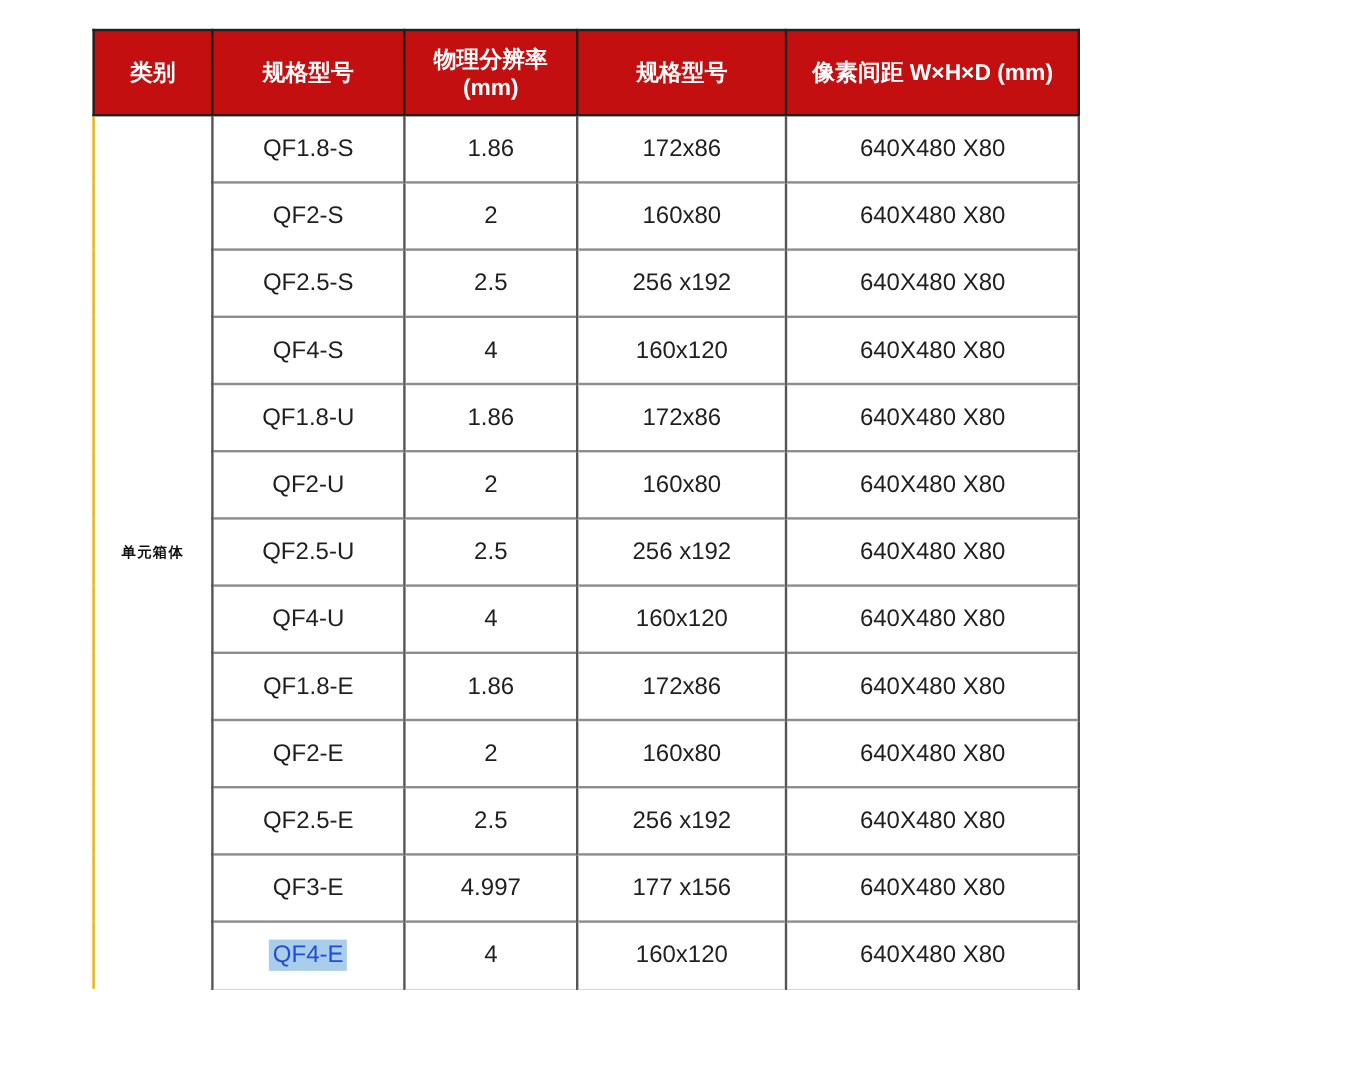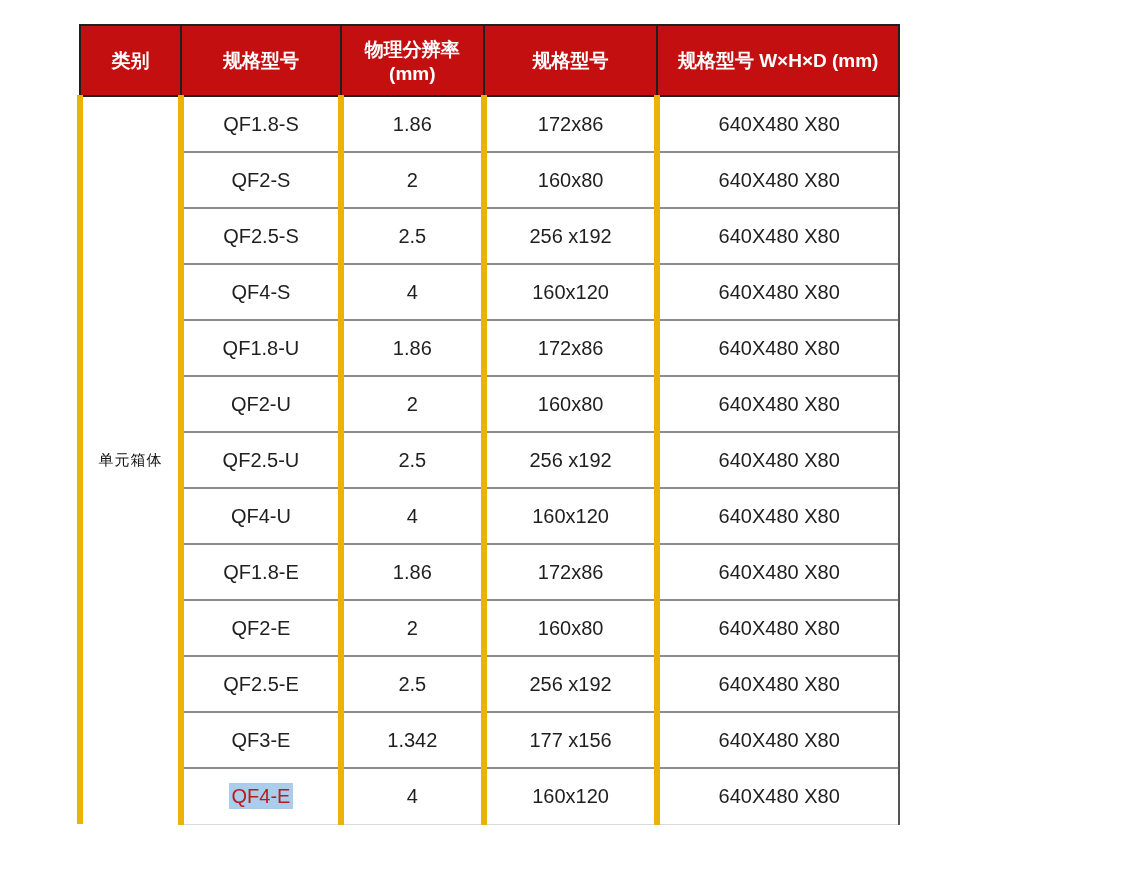--- a/index.html
+++ b/index.html
@@ -71,7 +71,7 @@
         <th>规格型号</th>
         <th>物理分辨率 (mm)</th>
         <th>规格型号</th>
-        <th>规格型号 W×H×D (mm)</th>
+        <th>像素间距 W×H×D (mm)</th>
       </tr>
     </thead>
     <tbody>

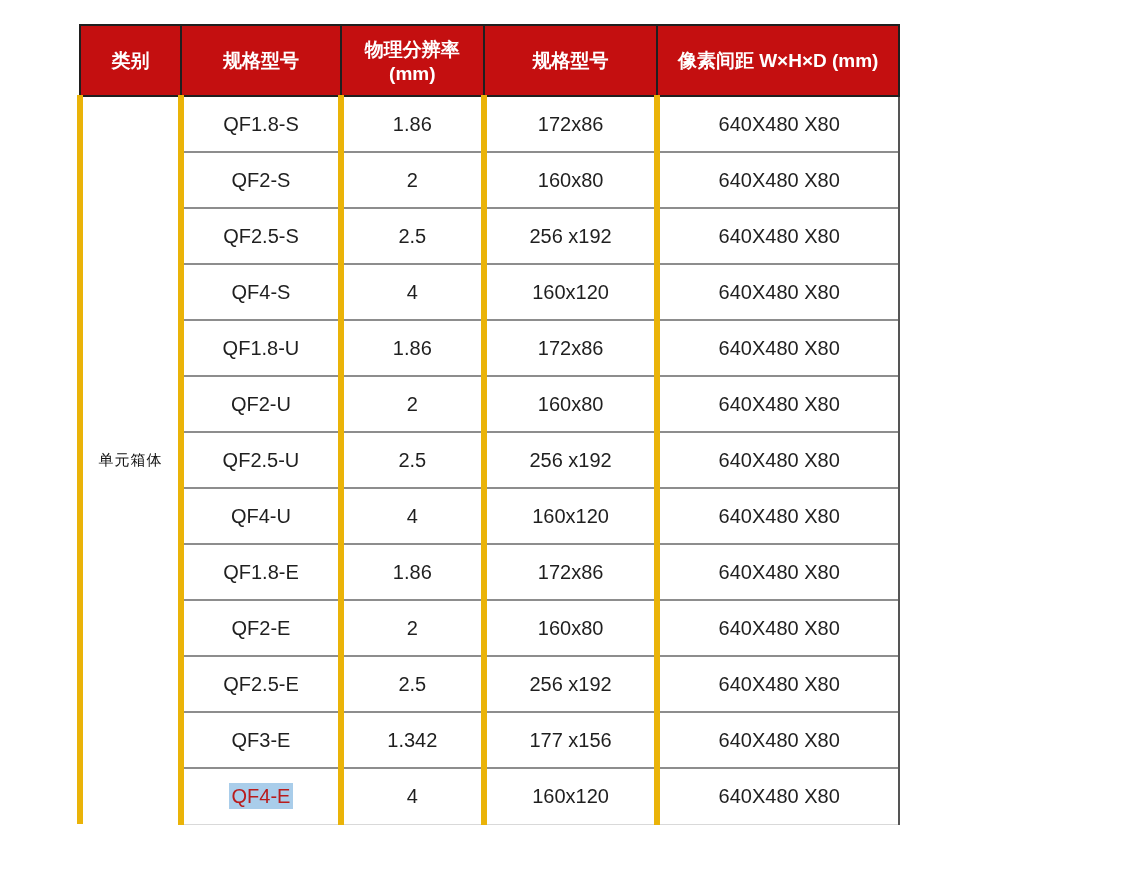--- a/index.html
+++ b/index.html
@@ -33,7 +33,7 @@
   .spec-table td{
     height:56px;text-align:center;vertical-align:middle;
     font-size:20px;color:var(--body-text);
-    border-left:6px solid #eab308;
+    border-left:2px solid #eab308;
     border-right:2px solid #555555;
     border-top:2px solid #8d8d8d;
     padding:0 4px;

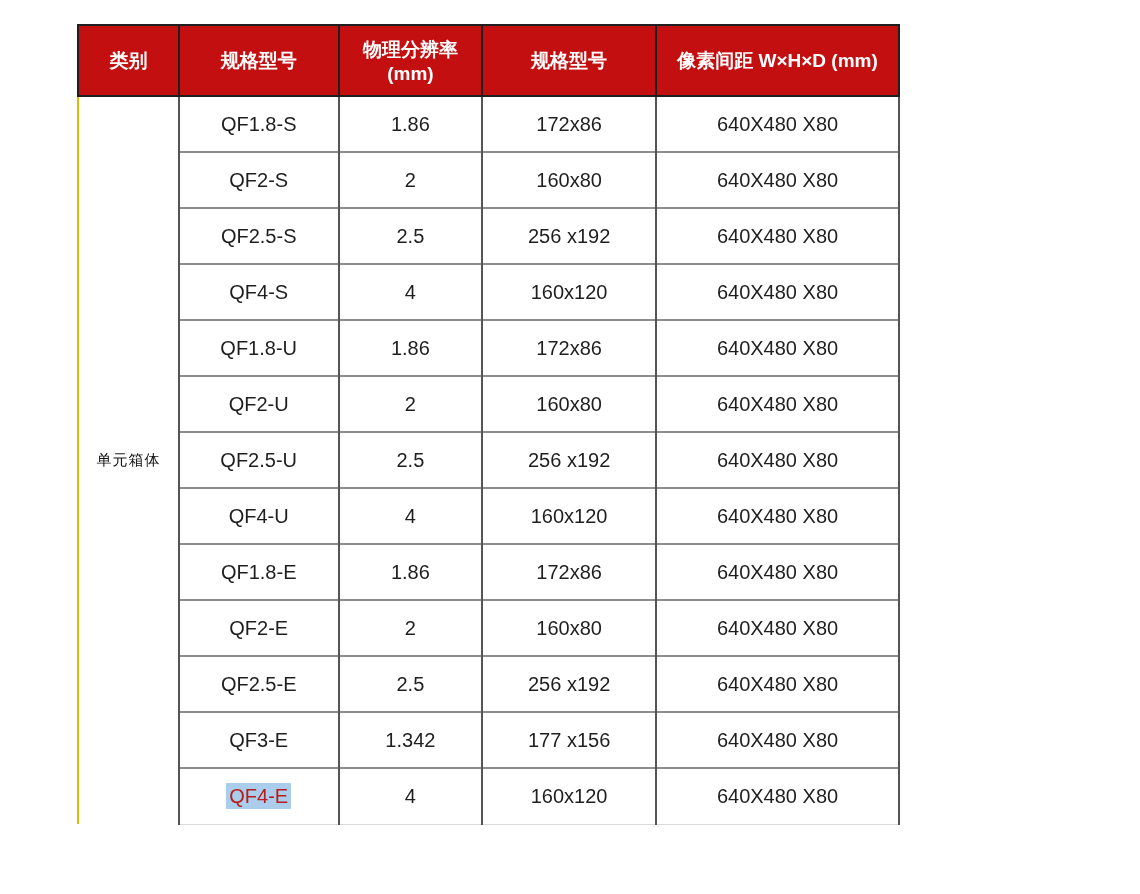--- a/index.html
+++ b/index.html
@@ -43,7 +43,7 @@
     border-bottom:1px solid #d9d9d9;
   }
   .spec-table td.category-cell{
-    font-size:15px;font-weight:400;color:#111111;
+    font-size:12px;font-weight:700;color:#111111;
     border-top:2px solid #8d8d8d;
     letter-spacing:1px;
   }

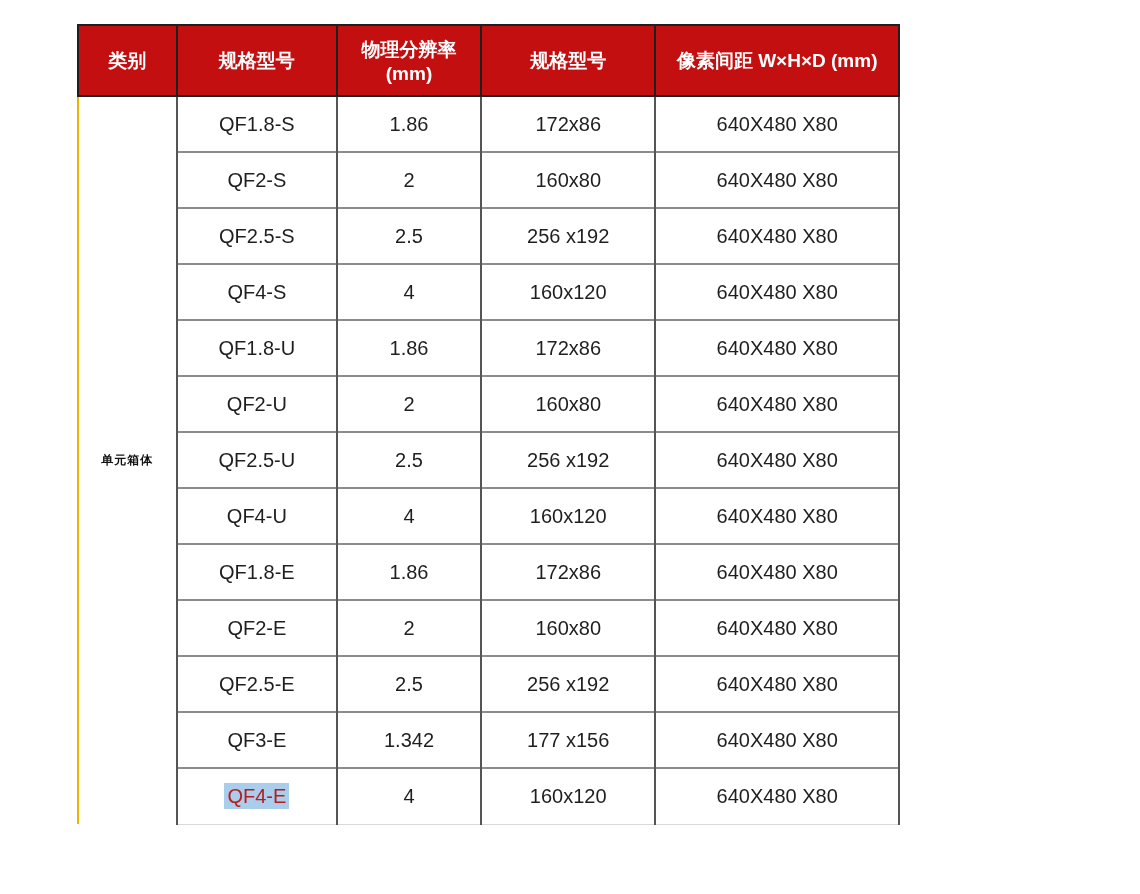--- a/index.html
+++ b/index.html
@@ -144,7 +144,7 @@
       </tr>
       <tr>
         <td>QF3-E</td>
-        <td>1.342</td>
+        <td>4.997</td>
         <td>177 x156</td>
         <td>640X480 X80</td>
       </tr>

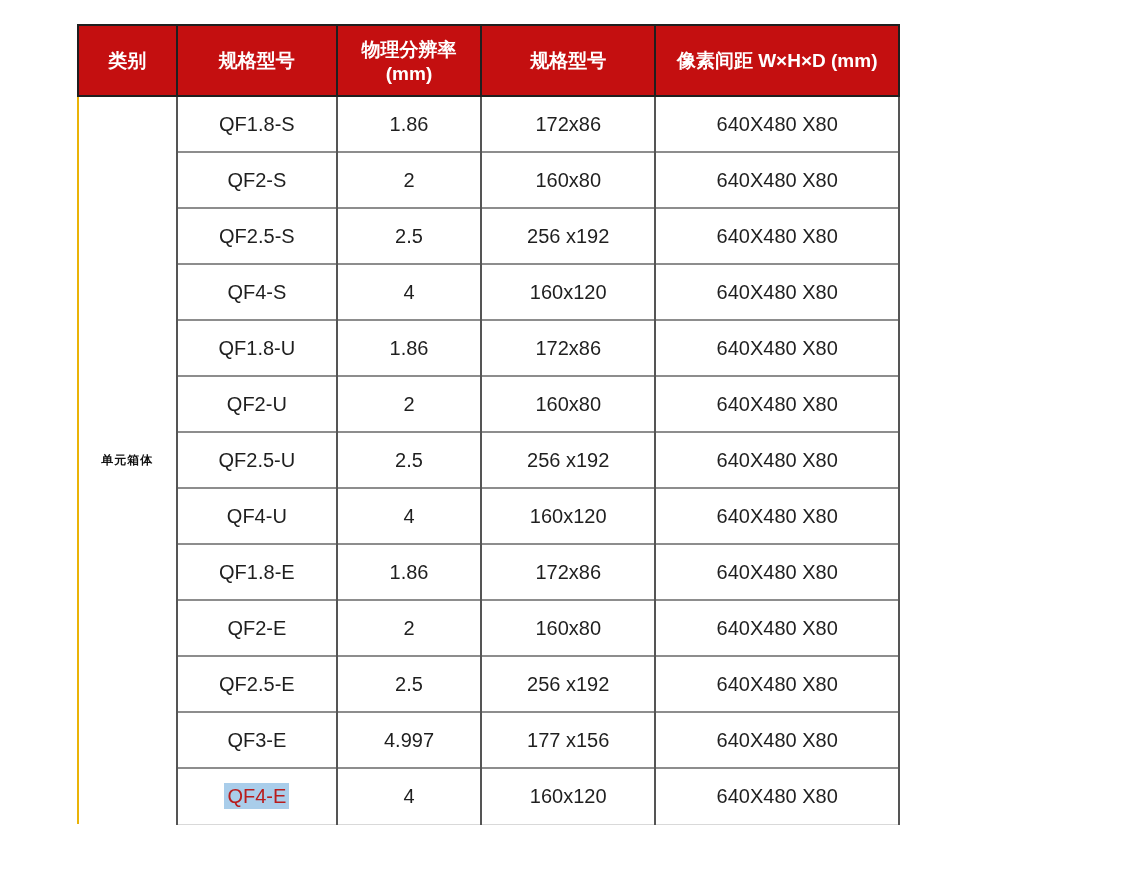--- a/index.html
+++ b/index.html
@@ -49,7 +49,7 @@
   }
   .selection{
     background:var(--selection-bg);
-    color:#b91c1c;
+    color:#1d4ed8;
     padding:2px 3px;
   }
 </style>

